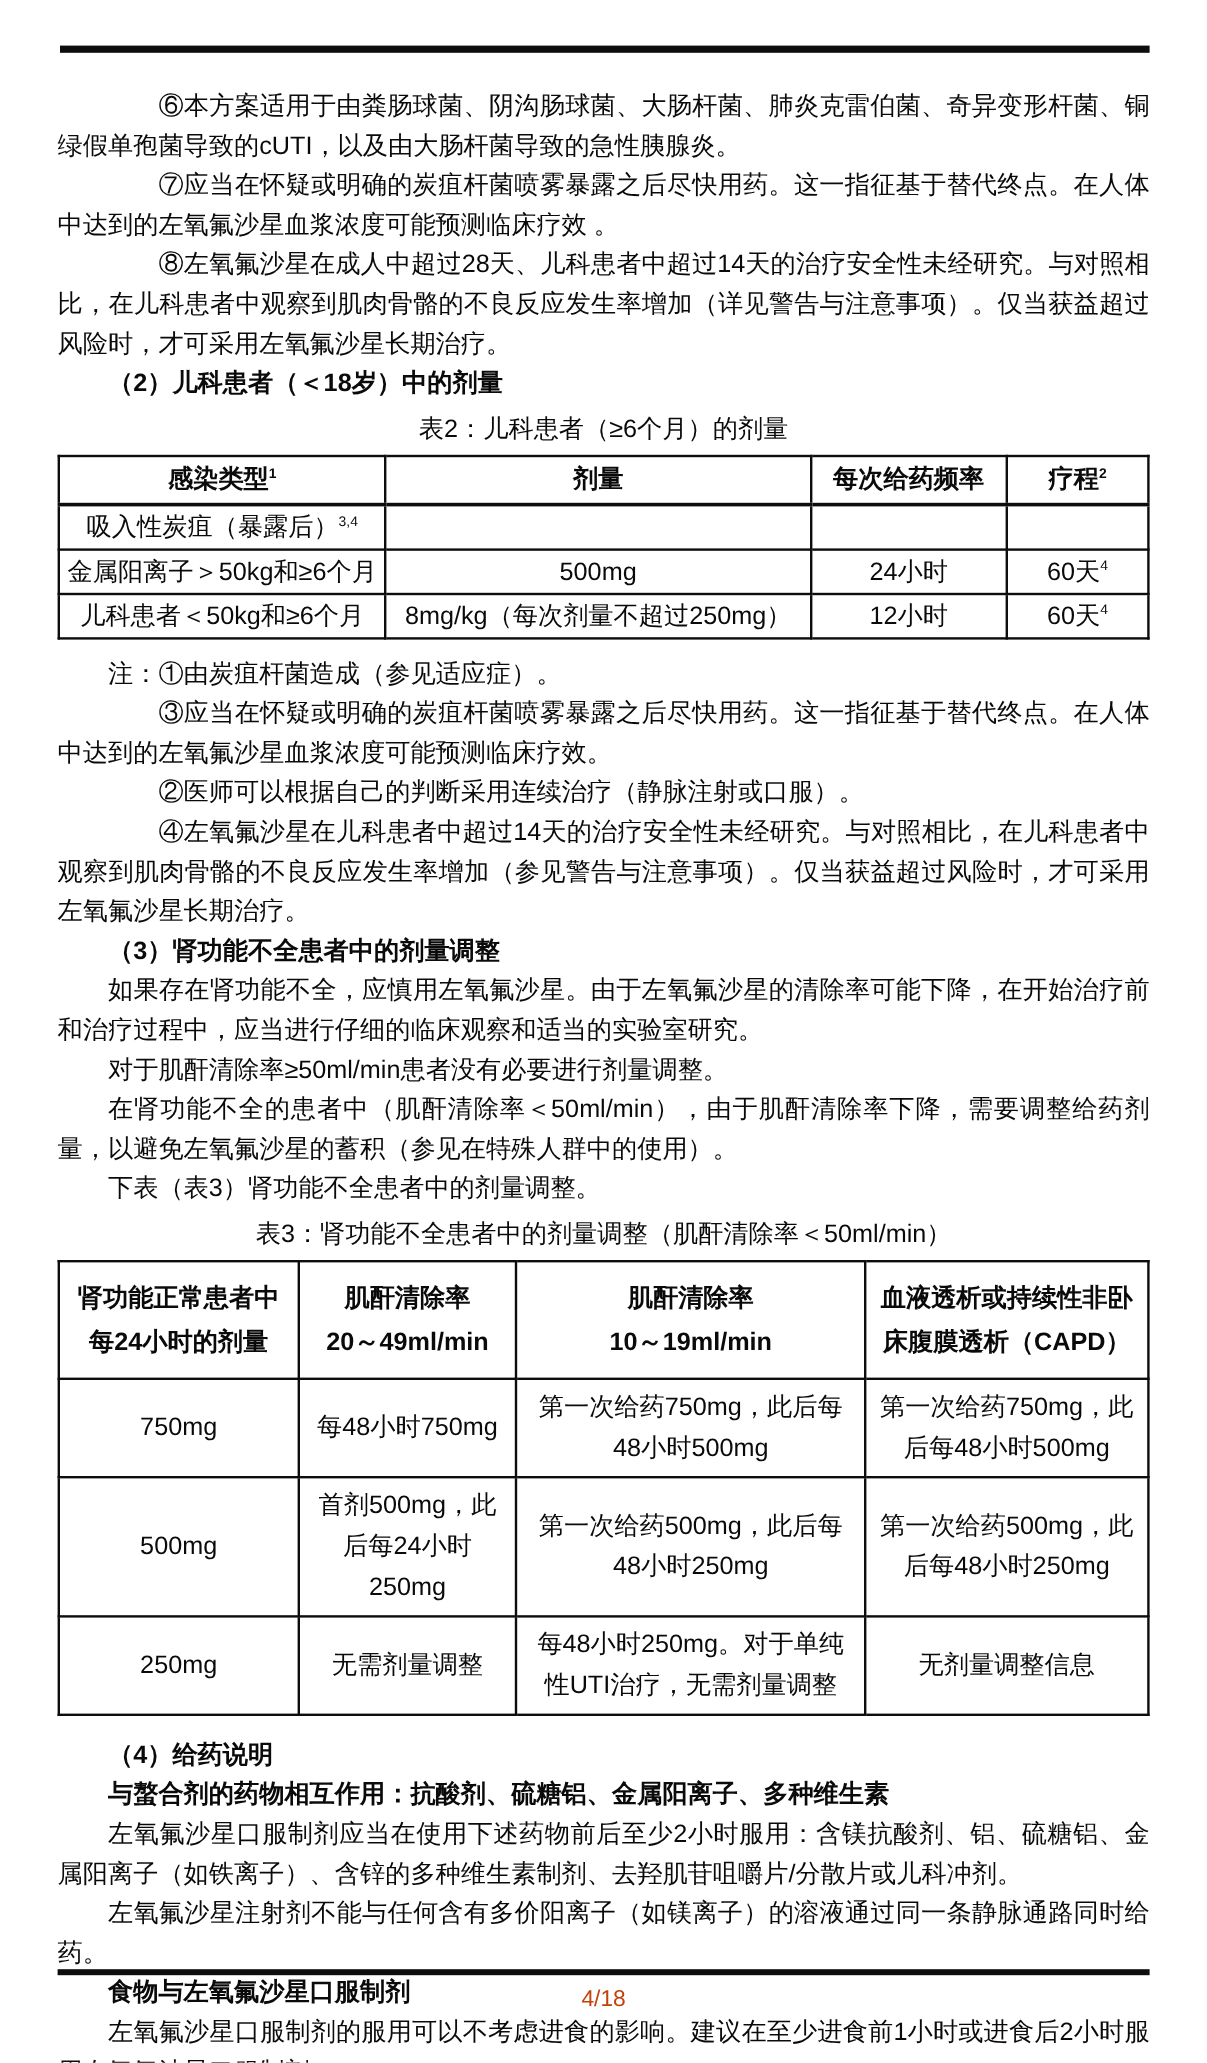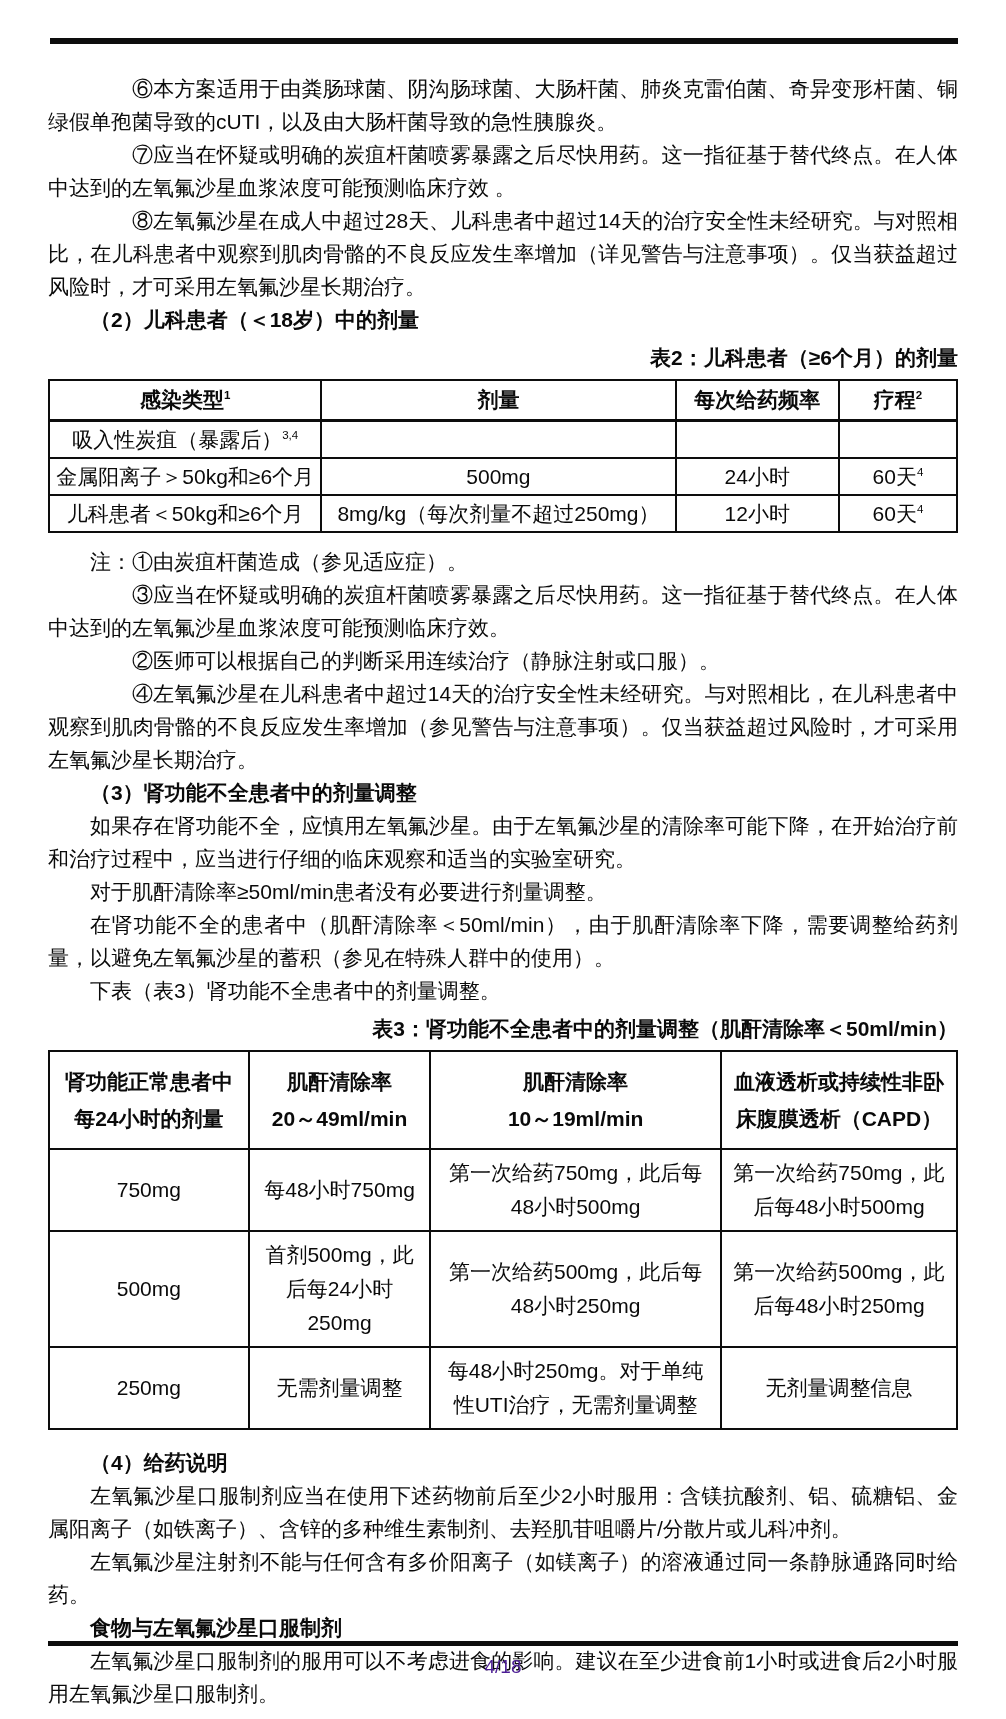--- a/index.html
+++ b/index.html
@@ -37,7 +37,7 @@
   .para-deep   { text-indent: 4em; margin: 0; }
   .heading     { text-indent: 2em; margin: 0; font-weight: 700; }
   .bold-line   { text-indent: 2em; margin: 0; font-weight: 700; }
-  .table-title { text-align: right; font-weight: 700; margin: 5px 0 5px 0; }
+  .table-title { text-align: center; font-weight: 400; margin: 5px 0 5px 0; }
   table {
     width: 100%;
     border-collapse: collapse;

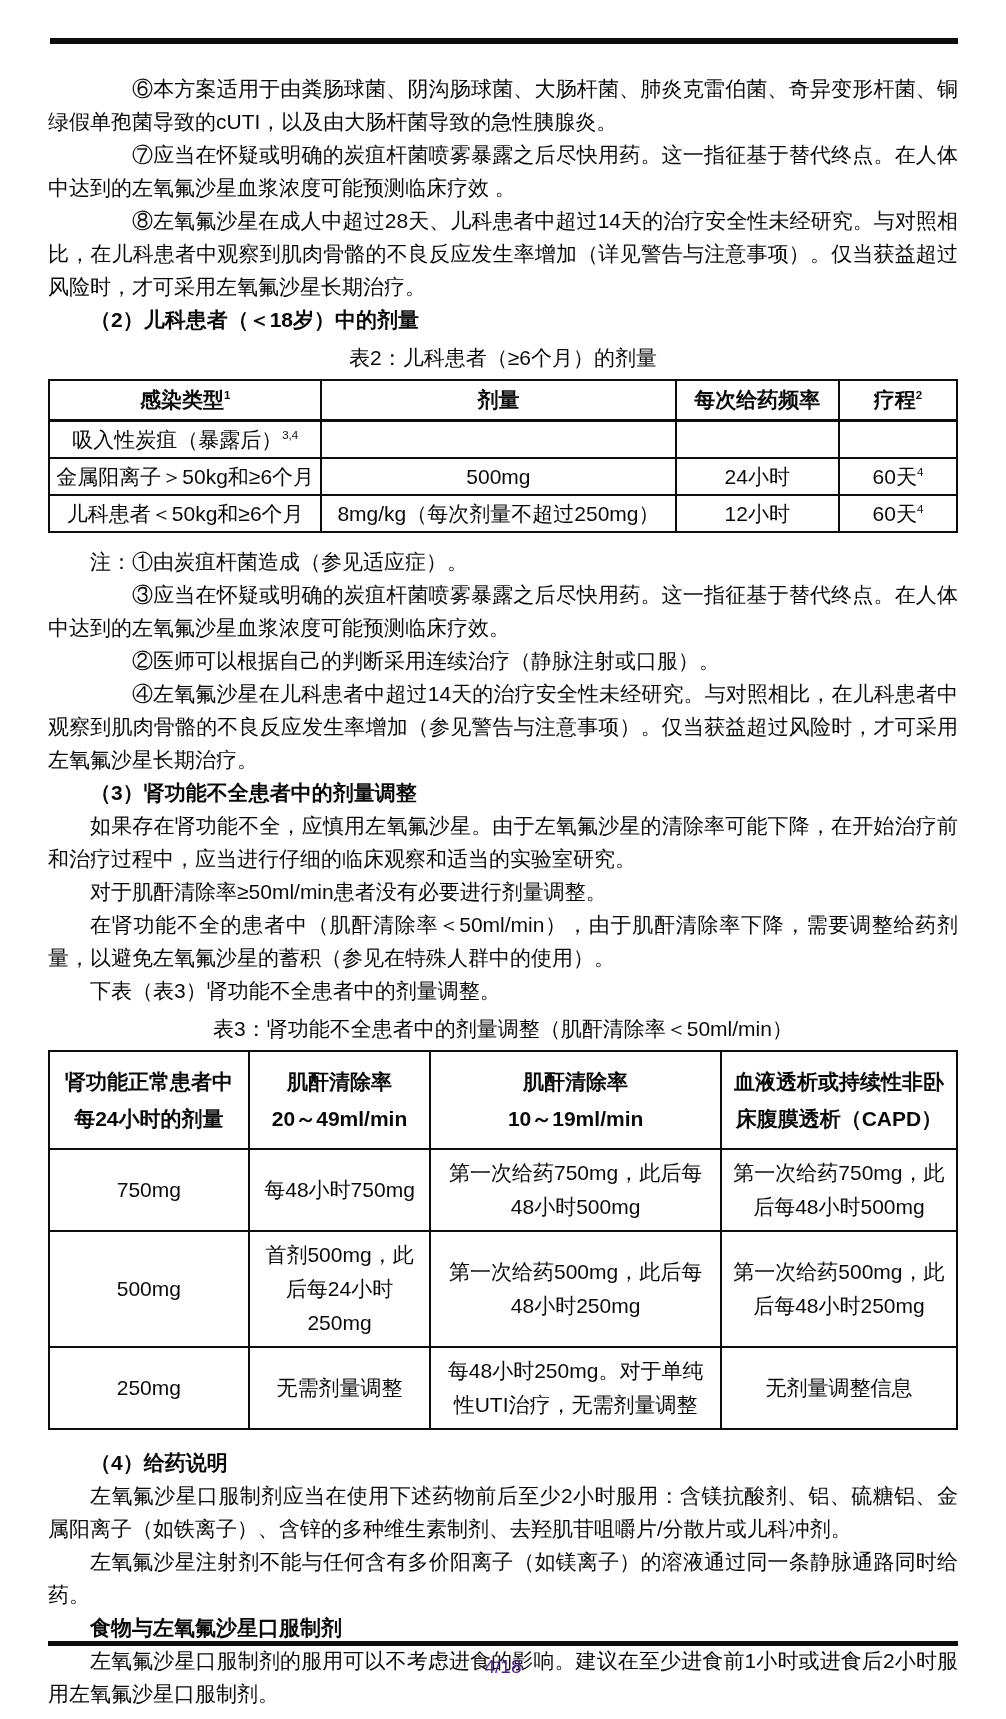--- a/index.html
+++ b/index.html
@@ -200,6 +200,7 @@
     </table>
 
   <p class="heading">（4）给药说明</p>
+  <p class="bold-line">与螯合剂的药物相互作用：抗酸剂、硫糖铝、金属阳离子、多种维生素</p>
   <p class="para">左氧氟沙星口服制剂应当在使用下述药物前后至少2小时服用：含镁抗酸剂、铝、硫糖铝、金属阳离子（如铁离子）、含锌的多种维生素制剂、去羟肌苷咀嚼片/分散片或儿科冲剂。</p>
   <p class="para">左氧氟沙星注射剂不能与任何含有多价阳离子（如镁离子）的溶液通过同一条静脉通路同时给药。</p>
   <p class="bold-line">食物与左氧氟沙星口服制剂</p>

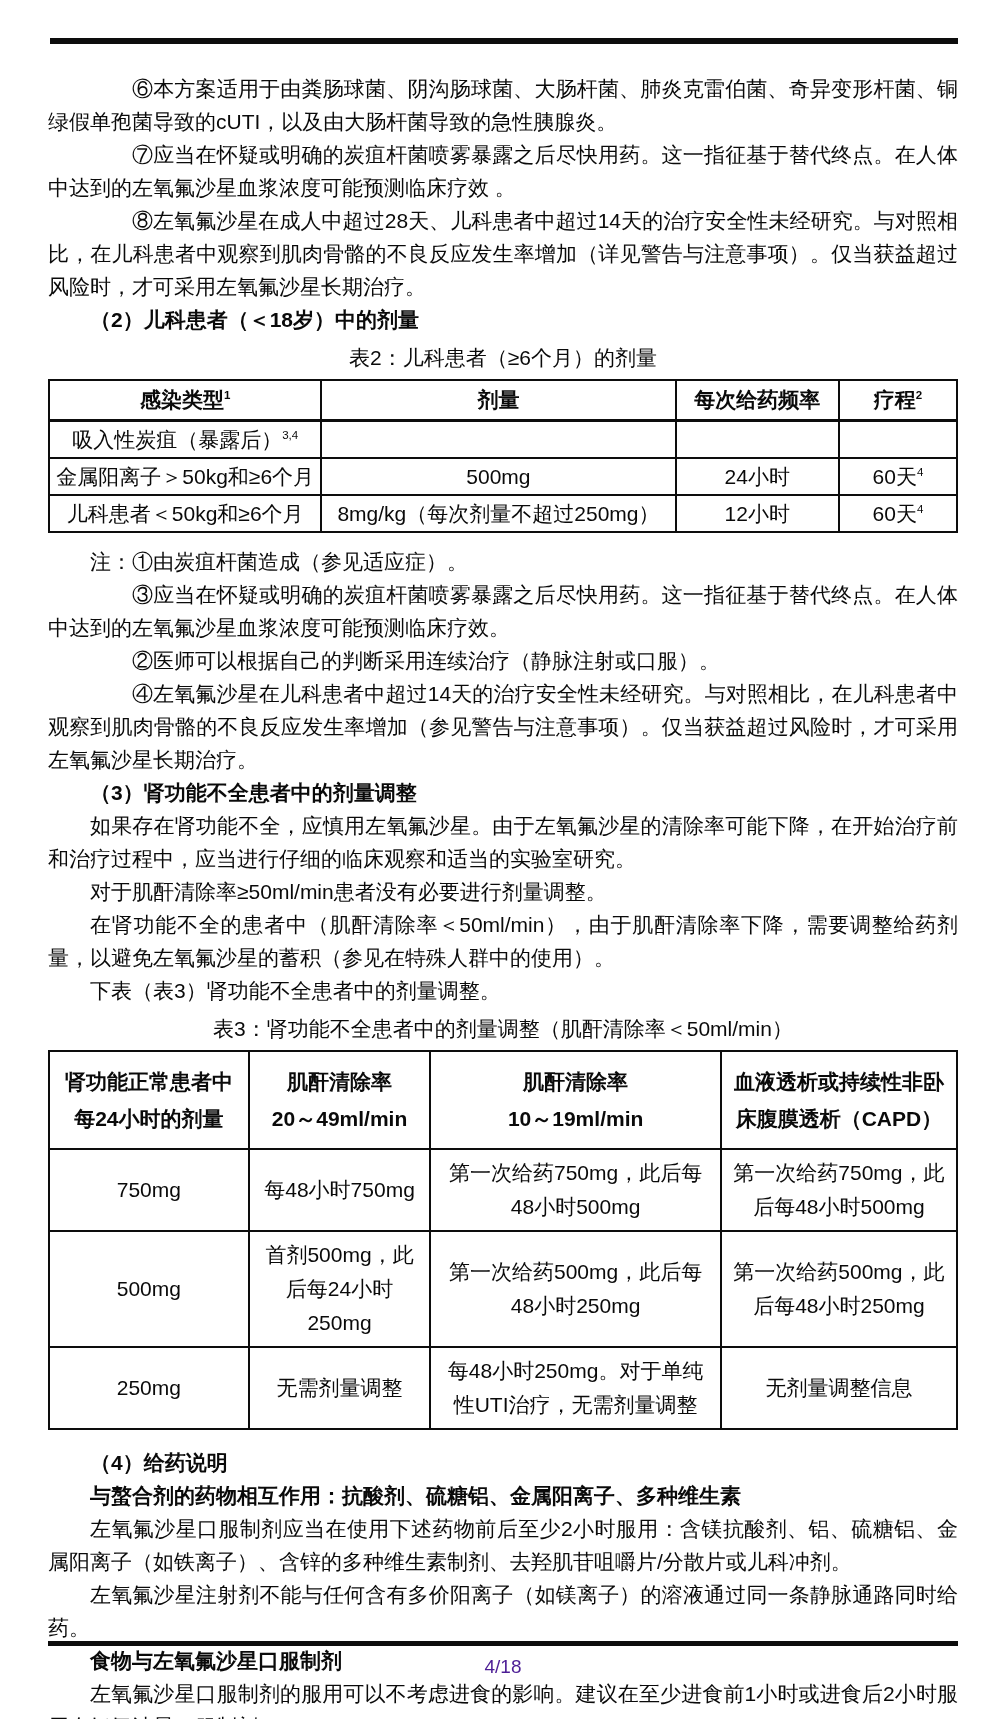--- a/index.html
+++ b/index.html
@@ -86,7 +86,7 @@
     top: 1656px;
     text-align: center;
     font-size: 19px;
-    color: #4c1d95;
+    color: #c2410c;
   }
 </style>
 </head>

